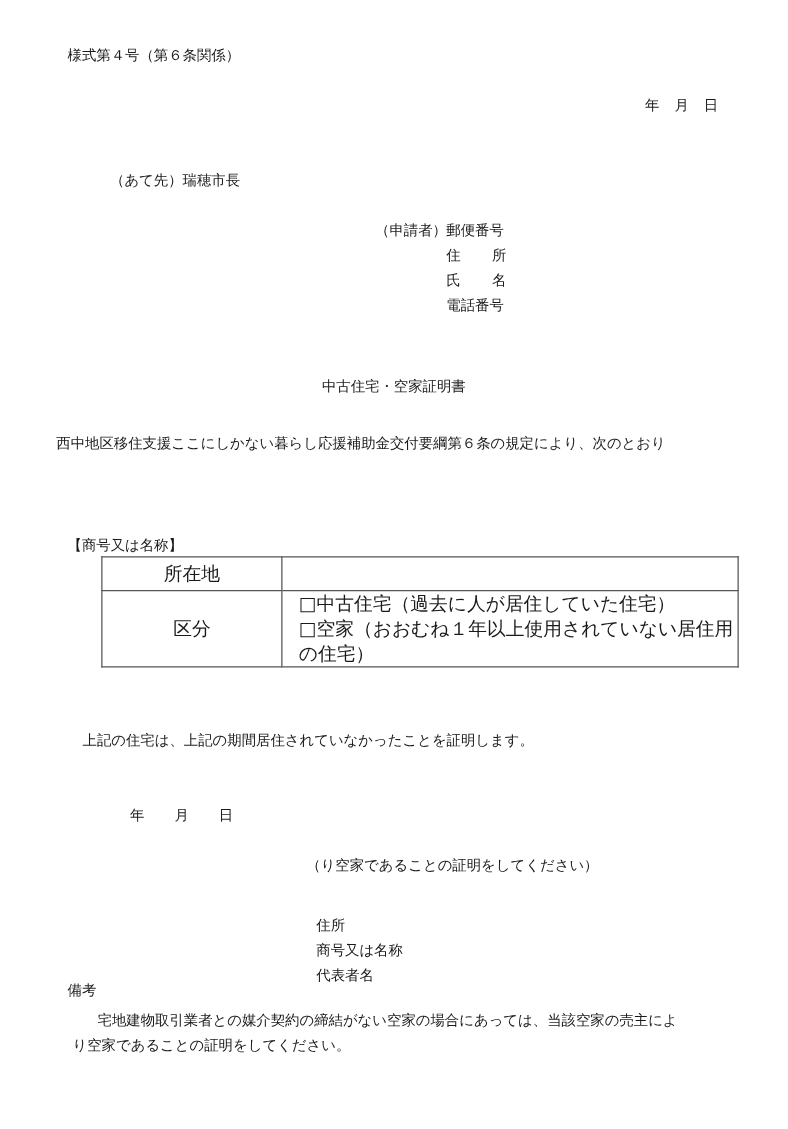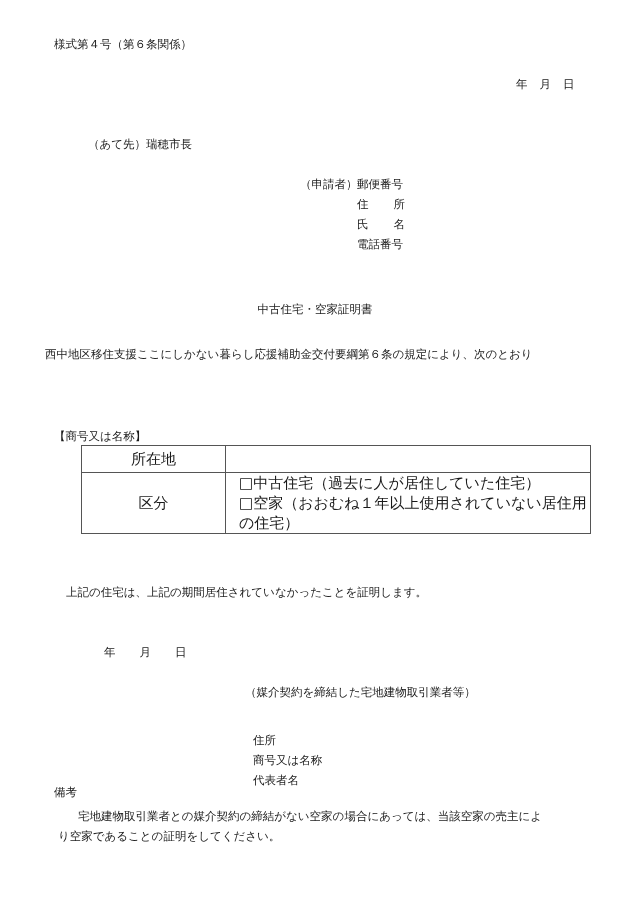--- a/index.html
+++ b/index.html
@@ -96,7 +96,7 @@
   <span>年</span><span style="width:24px"></span><span>月</span><span style="width:24px"></span><span>日</span>
 </div>
 
-<div class="abs agent-head">（媒介契約を締結した宅地建物取引業者等）</div>
+<div class="abs agent-head">（り空家であることの証明をしてください）</div>
 <div class="abs agent-field ag-0">住所</div>
 <div class="abs agent-field ag-1">商号又は名称</div>
 <div class="abs agent-field ag-2">代表者名</div>

